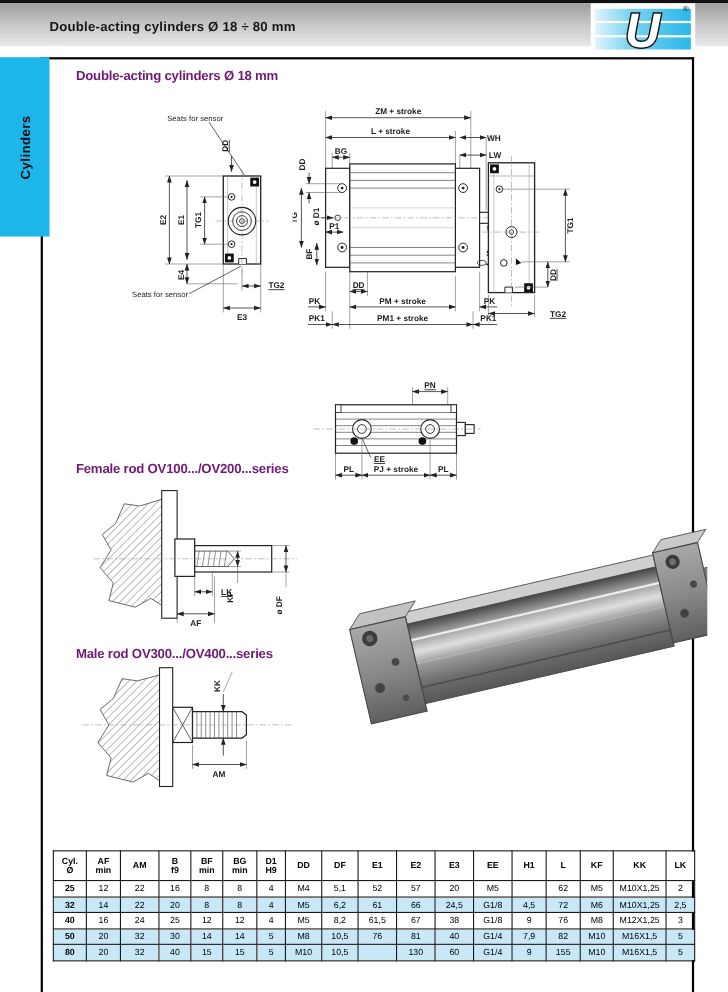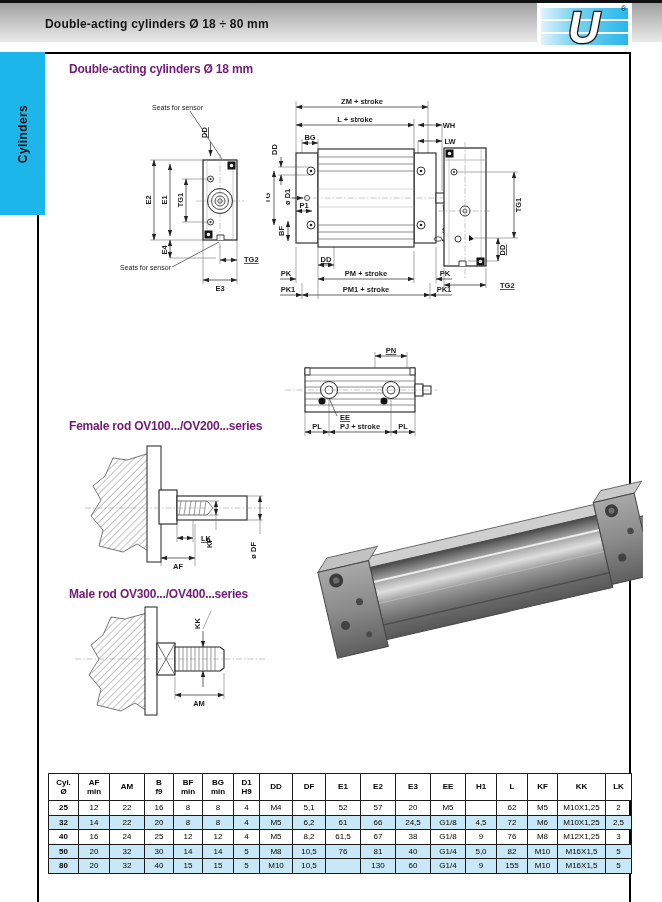--- a/index.html
+++ b/index.html
@@ -562,7 +562,7 @@
         <td>81</td>
         <td>40</td>
         <td>G1/4</td>
-        <td>5,0</td>
+        <td>7,9</td>
         <td>82</td>
         <td>M10</td>
         <td>M16X1,5</td>

